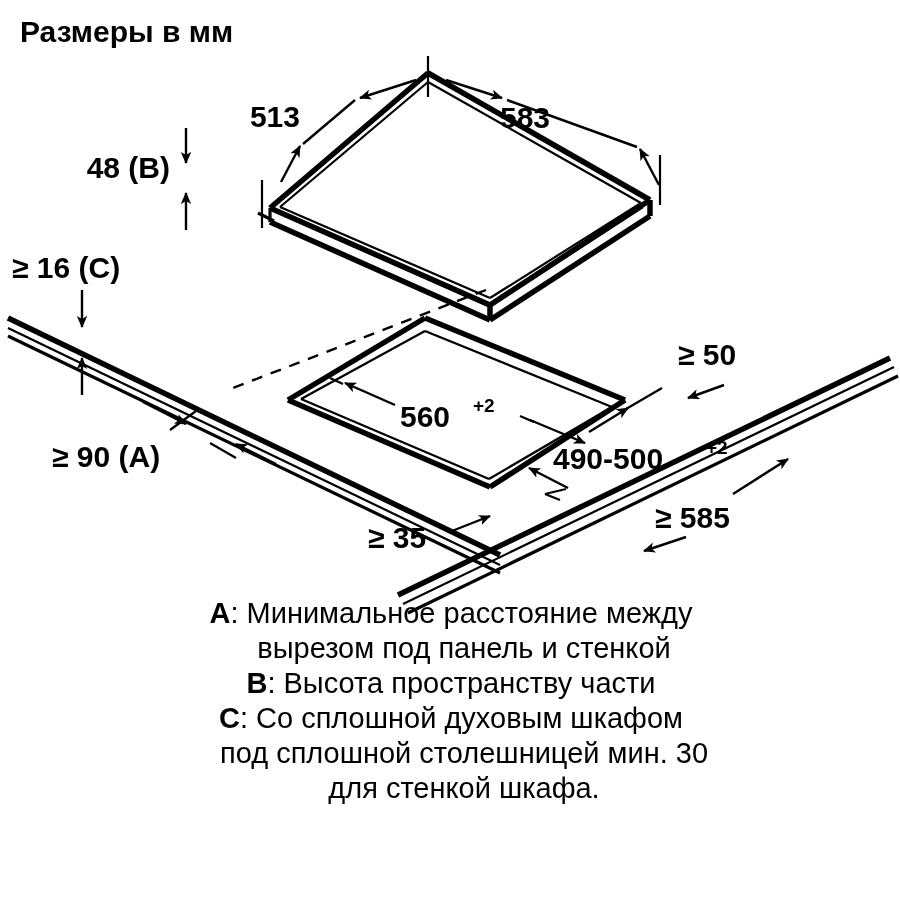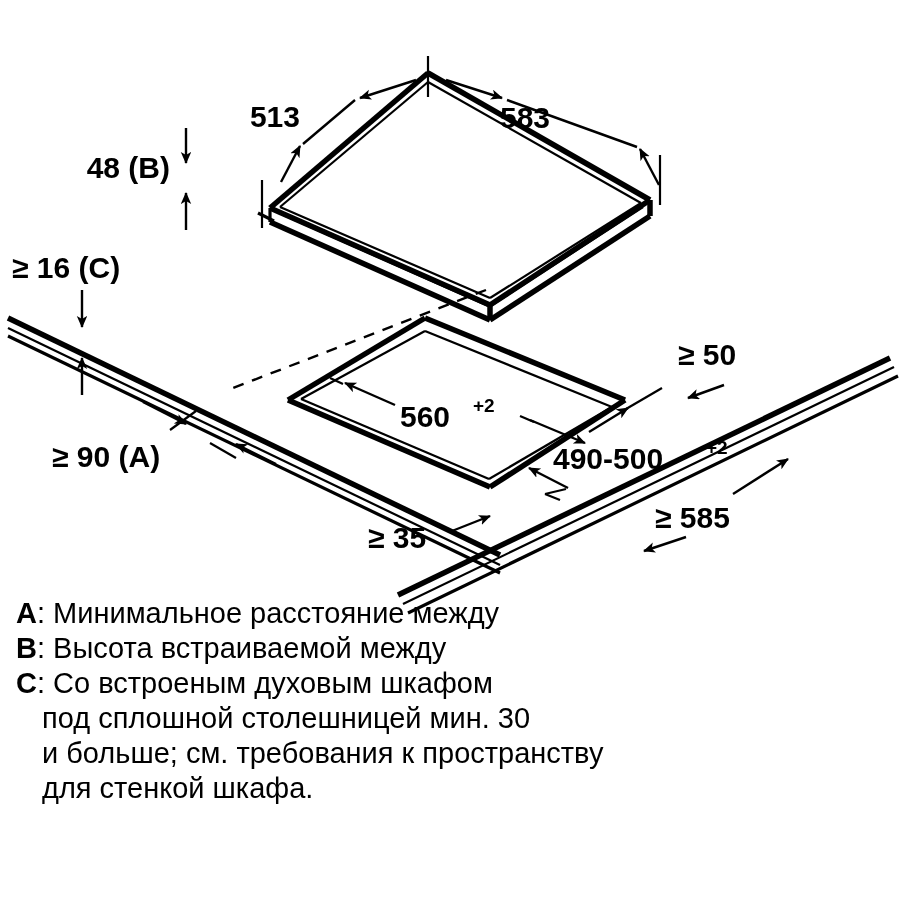--- a/index.html
+++ b/index.html
@@ -83,6 +83,7 @@
 
 <div id="page">
 
+  <div class="title">Размеры в мм</div>
 
   <svg class="drawing" viewBox="0 0 900 907">
 

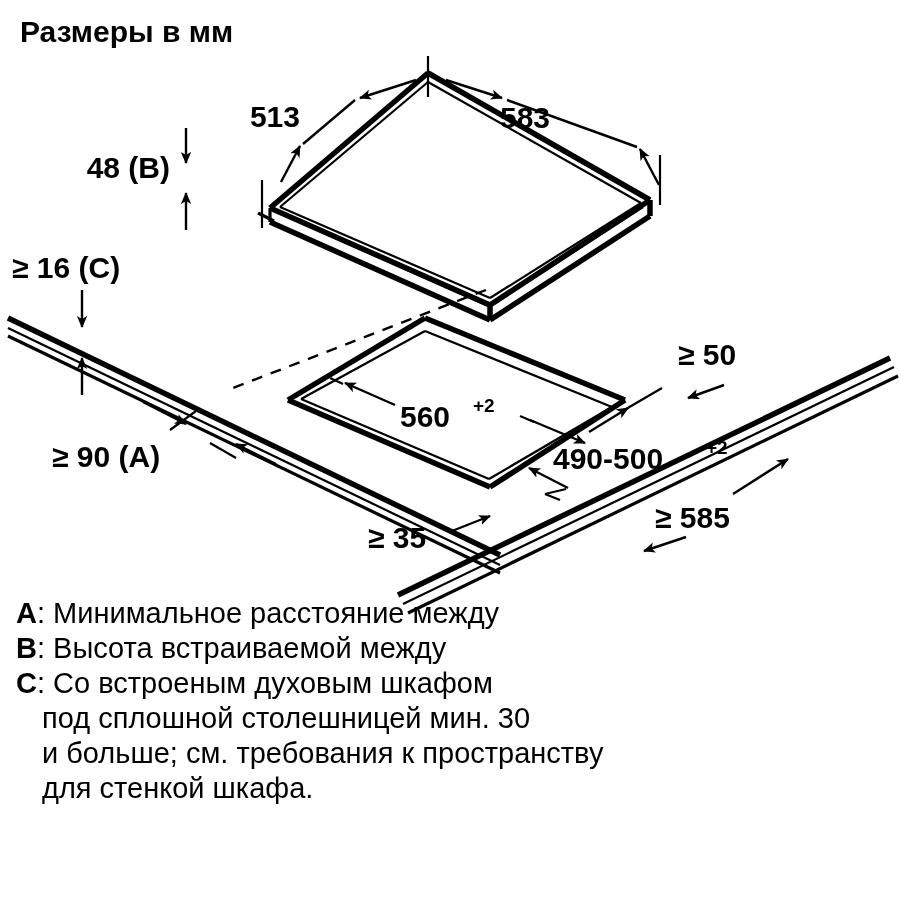--- a/index.html
+++ b/index.html
@@ -62,6 +62,7 @@
   .legend .row {
     display: block;
     white-space: nowrap;
+    text-align: center;
   }
   .legend .key {
     font-weight: bold;

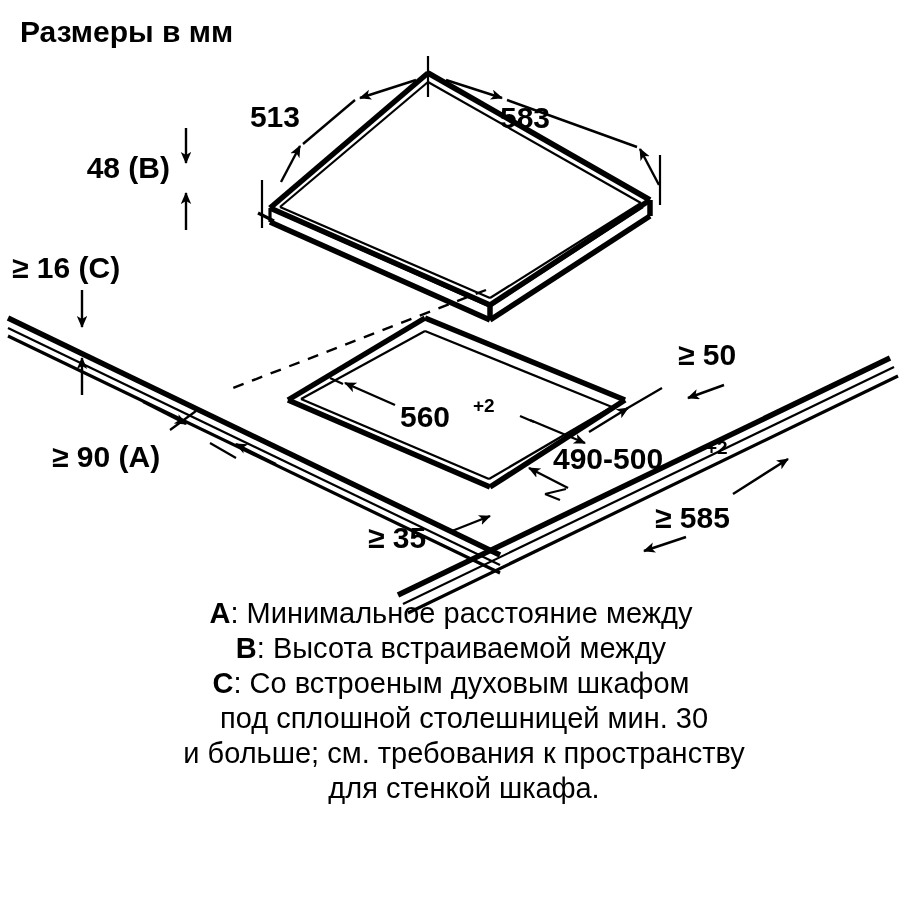--- a/index.html
+++ b/index.html
@@ -221,6 +221,7 @@
   <div class="legend">
 
     <span class="row"><span class="key">A</span><span>:</span> <span>Минимальное расстояние между</span></span>
+    <span class="row"><span class="indent"></span><span>вырезом под панель и стенкой</span></span>
 
     <span class="row"><span class="key">B</span><span>:</span> <span>Высота встраиваемой между</span></span>
 

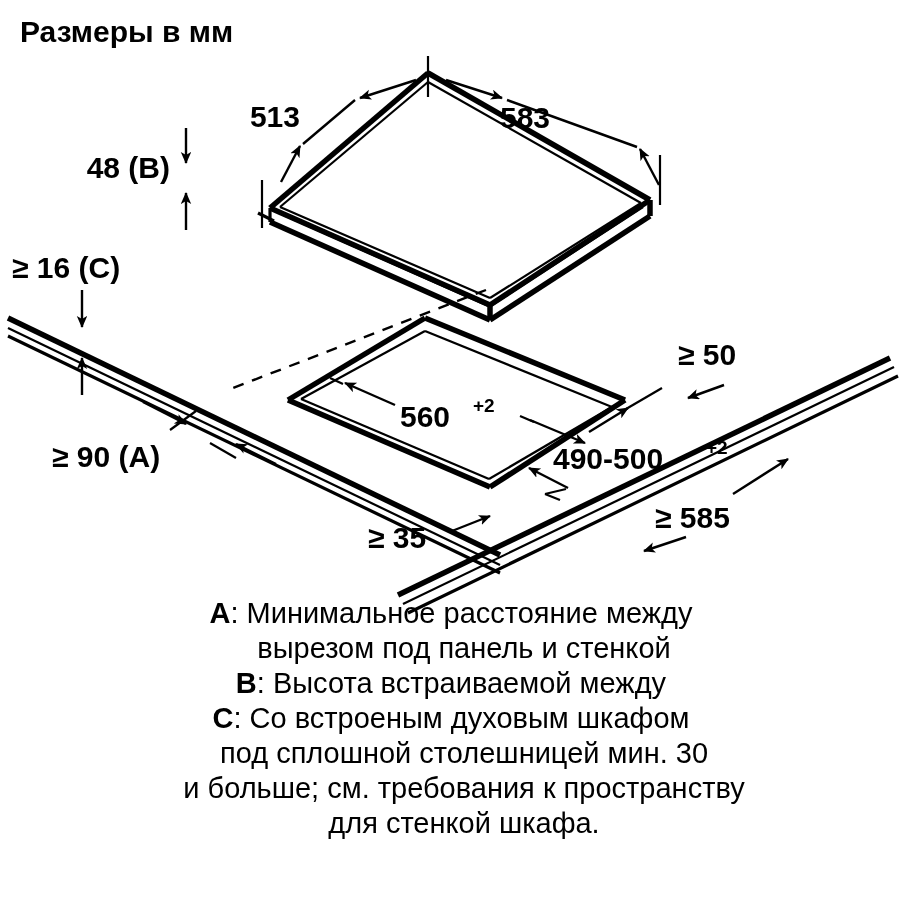--- a/index.html
+++ b/index.html
@@ -223,7 +223,7 @@
     <span class="row"><span class="key">A</span><span>:</span> <span>Минимальное расстояние между</span></span>
     <span class="row"><span class="indent"></span><span>вырезом под панель и стенкой</span></span>
 
-    <span class="row"><span class="key">B</span><span>:</span> <span>Высота встраиваемой между</span></span>
+    <span class="row"><span class="key">B</span><span>:</span> <span>Высота пространству части</span></span>
 
     <span class="row"><span class="key">C</span><span>:</span> <span>Со встроеным духовым шкафом</span></span>
     <span class="row"><span class="indent"></span><span>под сплошной столешницей мин. 30</span></span>

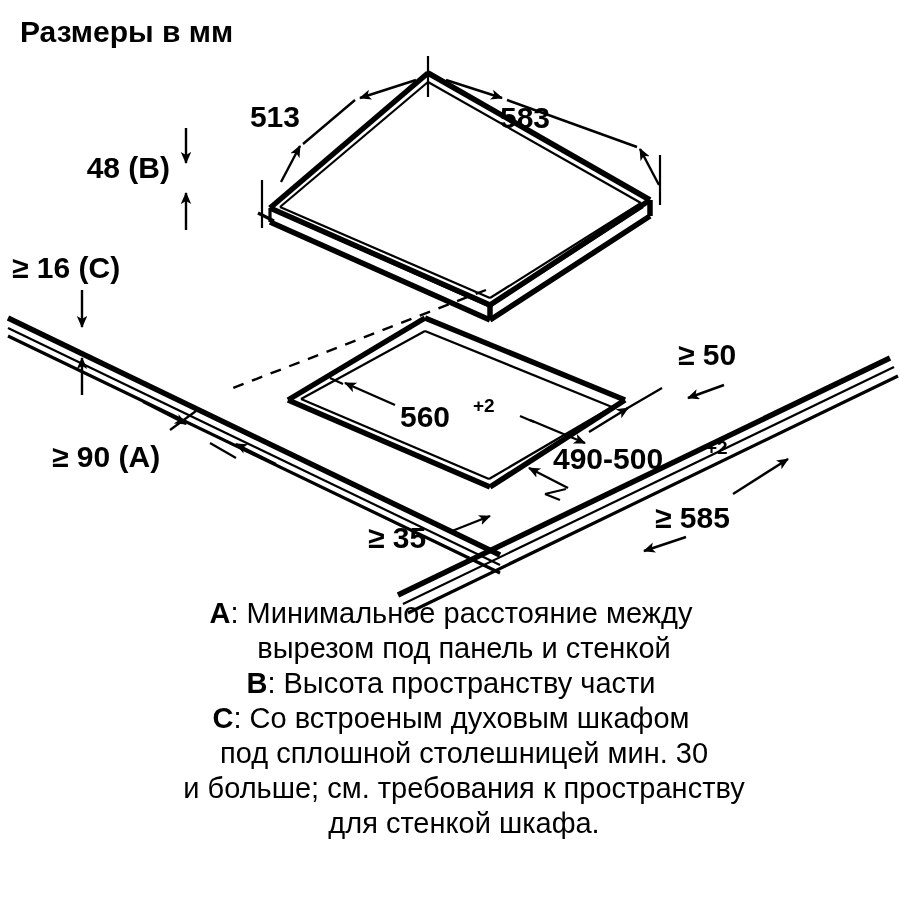--- a/index.html
+++ b/index.html
@@ -225,7 +225,7 @@
 
     <span class="row"><span class="key">B</span><span>:</span> <span>Высота пространству части</span></span>
 
-    <span class="row"><span class="key">C</span><span>:</span> <span>Со встроеным духовым шкафом</span></span>
+    <span class="row"><span class="key">C</span><span>:</span> <span>Со сплошной духовым шкафом</span></span>
     <span class="row"><span class="indent"></span><span>под сплошной столешницей мин. 30</span></span>
     <span class="row"><span class="indent"></span><span>и больше; см. требования к пространству</span></span>
     <span class="row"><span class="indent"></span><span>для стенкой шкафа.</span></span>

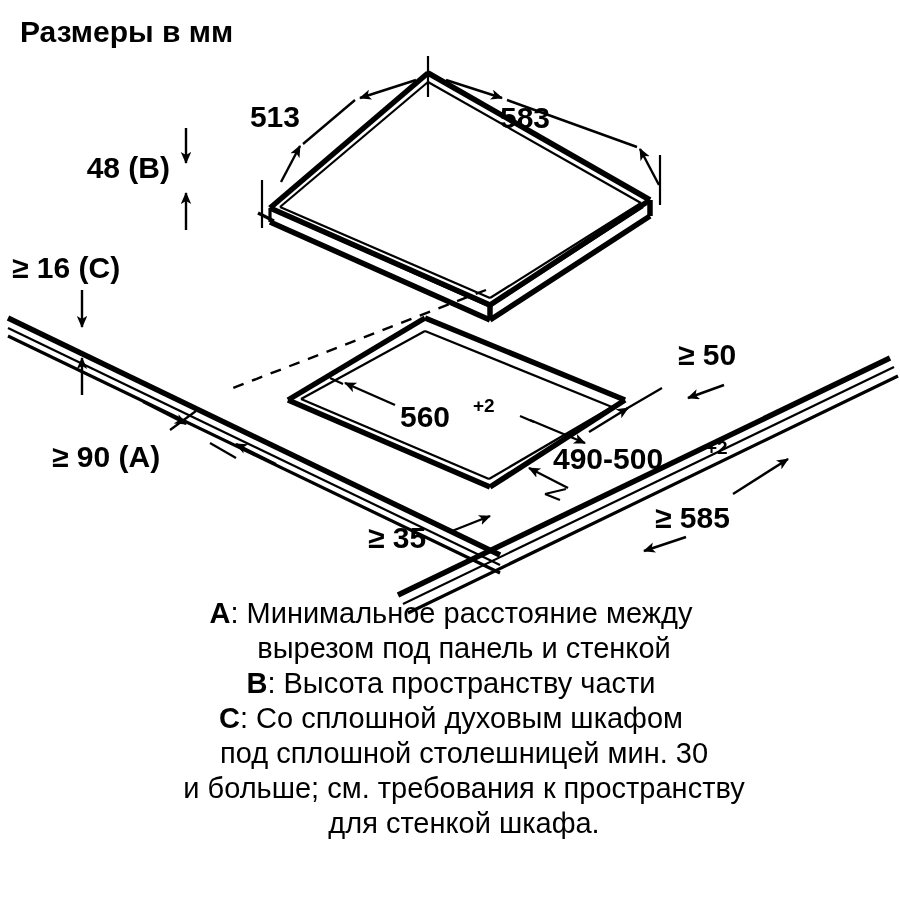--- a/index.html
+++ b/index.html
@@ -227,7 +227,6 @@
 
     <span class="row"><span class="key">C</span><span>:</span> <span>Со сплошной духовым шкафом</span></span>
     <span class="row"><span class="indent"></span><span>под сплошной столешницей мин. 30</span></span>
-    <span class="row"><span class="indent"></span><span>и больше; см. требования к пространству</span></span>
     <span class="row"><span class="indent"></span><span>для стенкой шкафа.</span></span>
 
   </div>

